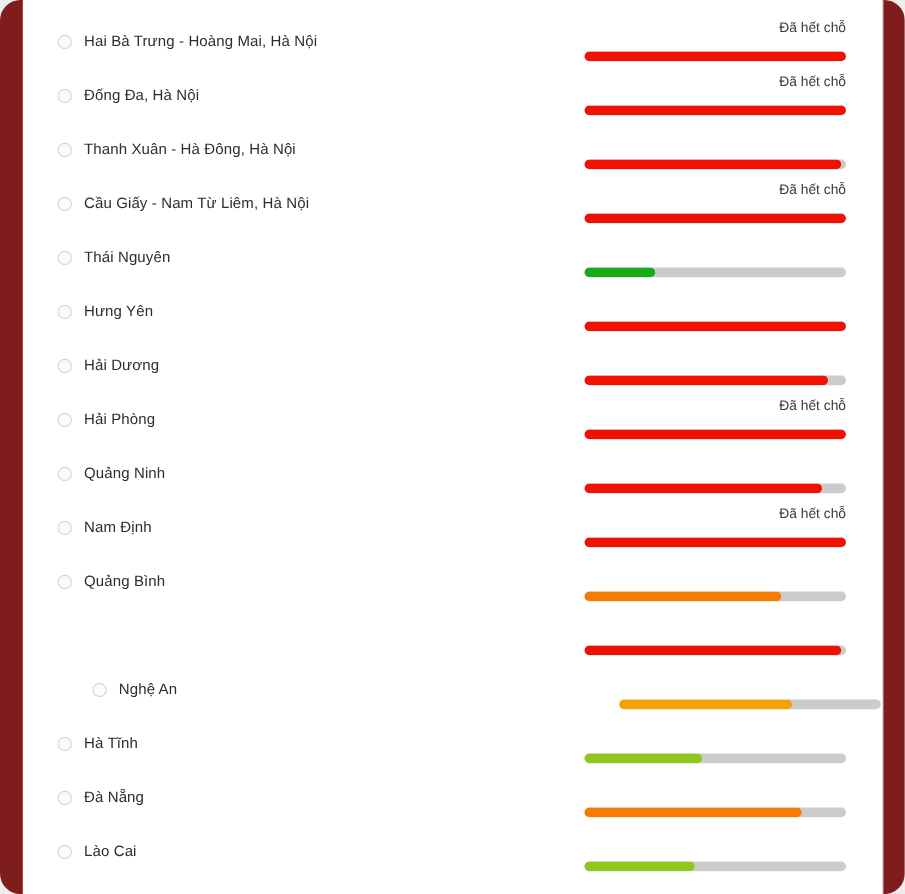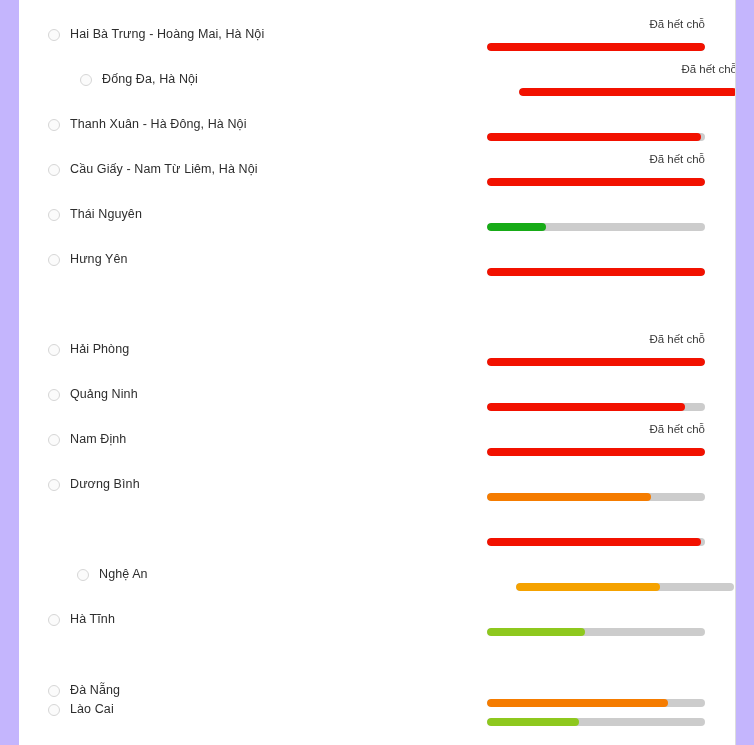--- a/index.html
+++ b/index.html
@@ -17,7 +17,8 @@
   #page {
     position: absolute;
     inset: 0;
-    background: #c4b5fd;
+    background: #7f1d1d;
+    border-radius: 17px;
   }
   .card {
     position: absolute;

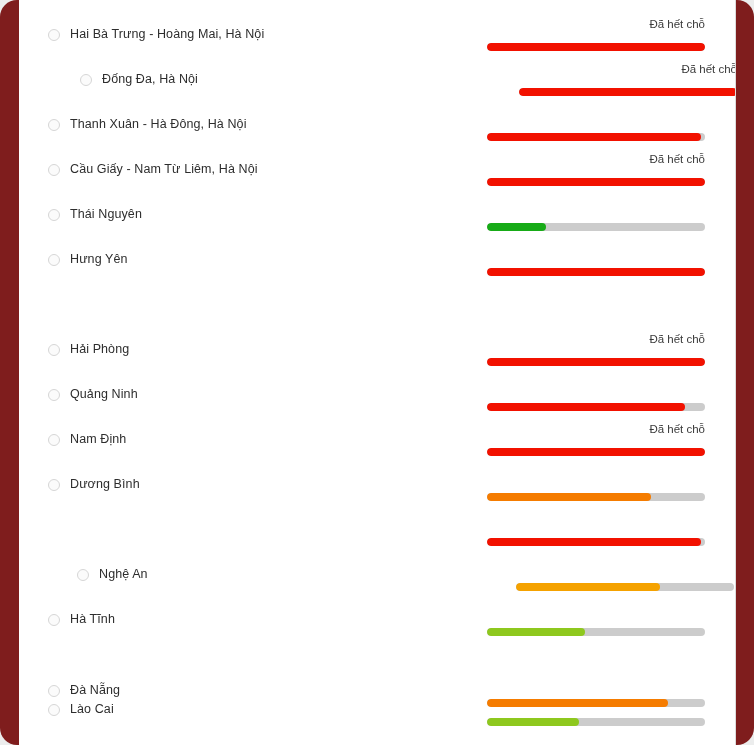--- a/index.html
+++ b/index.html
@@ -126,7 +126,7 @@
             </div>
           </div>
         </div>
-        <div class="row" style="top: 57px; margin-left: 32px;">
+        <div class="row" style="top: 57px;">
           <label class="opt">
             <span class="radio"></span>
             <span class="opt-label">Đống Đa, Hà Nội</span>

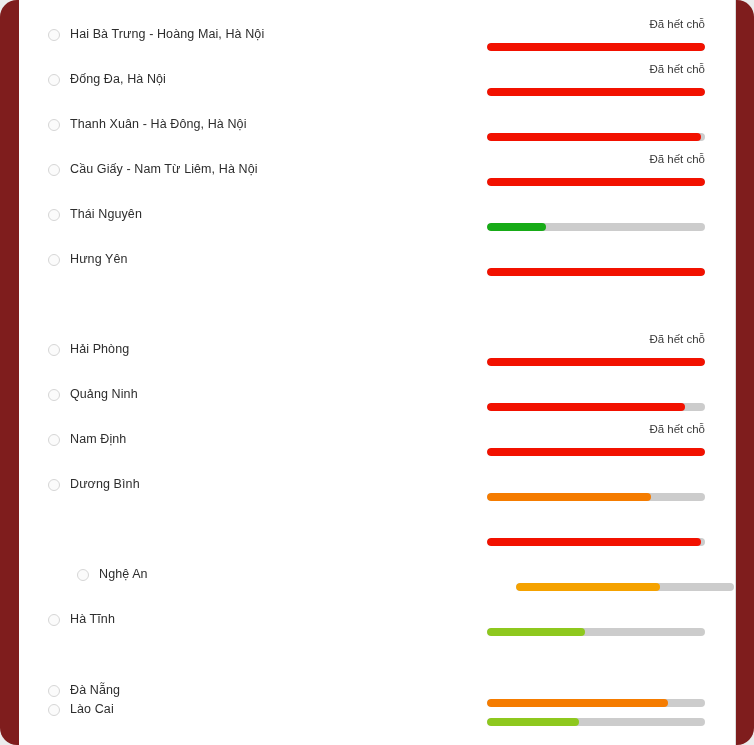--- a/index.html
+++ b/index.html
@@ -183,6 +183,17 @@
             </div>
           </div>
         </div>
+        <div class="row" style="top: 282px;">
+          <label class="opt">
+            <span class="radio"></span>
+            <span class="opt-label">Hải Dương</span>
+          </label>
+          <div class="meter">
+            <div class="track">
+              <div class="fill" style="width: 93%; background: rgb(242, 17, 0);"></div>
+            </div>
+          </div>
+        </div>
         <div class="row" style="top: 327px;">
           <label class="opt">
             <span class="radio"></span>

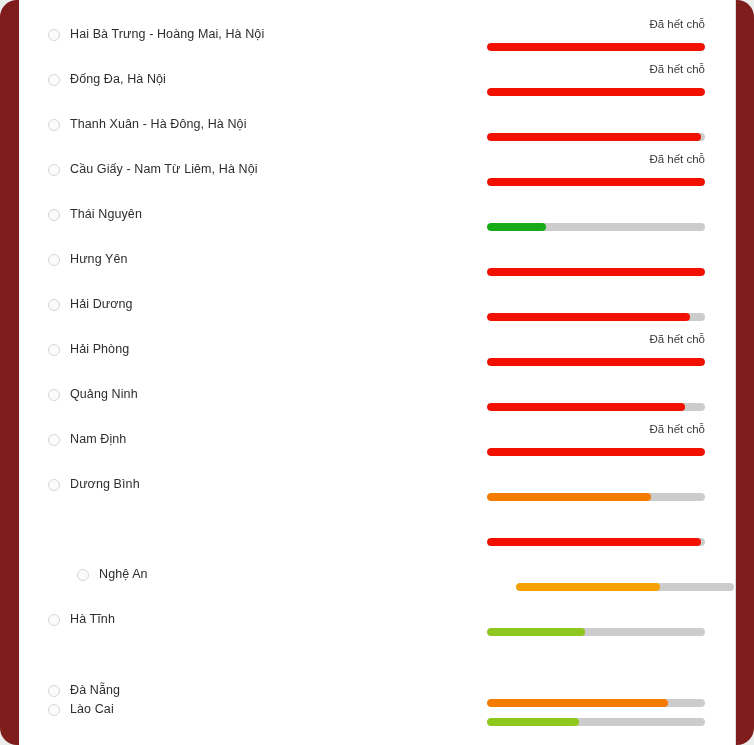--- a/index.html
+++ b/index.html
@@ -232,7 +232,7 @@
         <div class="row" style="top: 462px;">
           <label class="opt">
             <span class="radio"></span>
-            <span class="opt-label">Dương Bình</span>
+            <span class="opt-label">Quảng Bình</span>
           </label>
           <div class="meter">
             <div class="track">

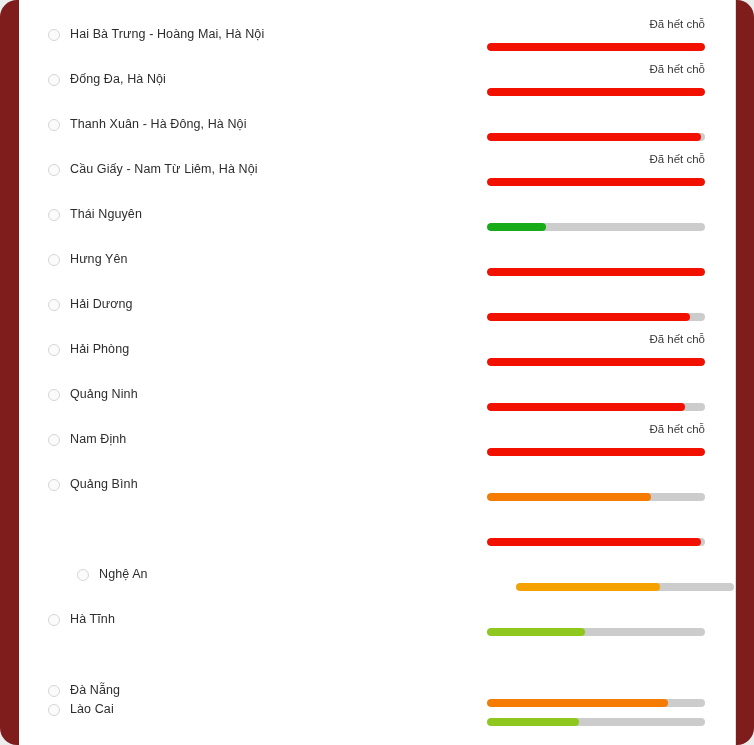--- a/index.html
+++ b/index.html
@@ -269,7 +269,7 @@
             </div>
           </div>
         </div>
-        <div class="row" style="top: 668px; padding-left: 43px;">
+        <div class="row" style="top: 642px; padding-left: 43px;">
           <label class="opt">
             <span class="radio"></span>
             <span class="opt-label">Đà Nẵng</span>

